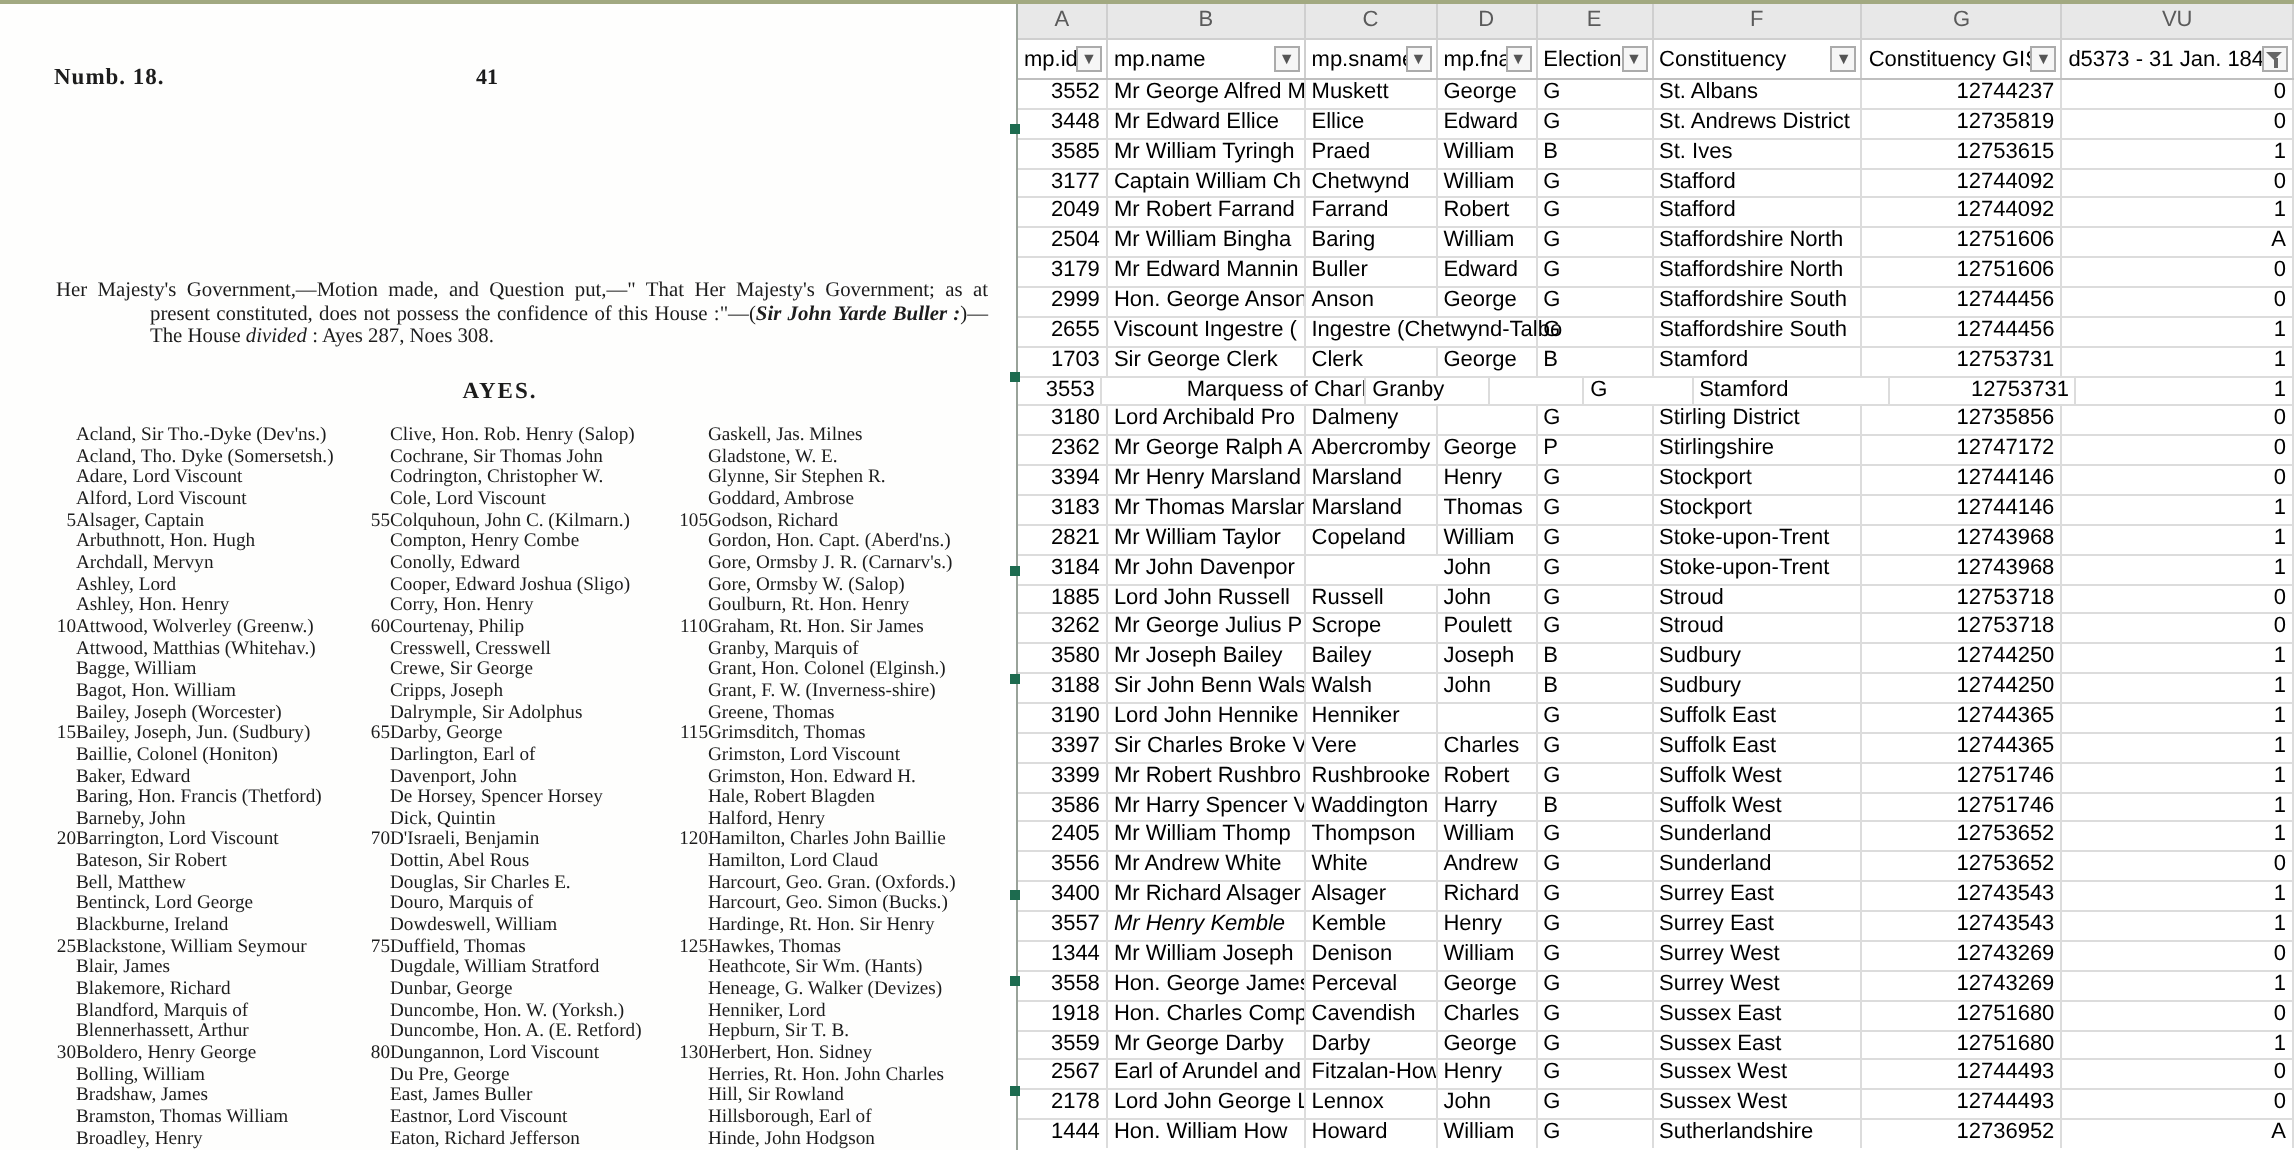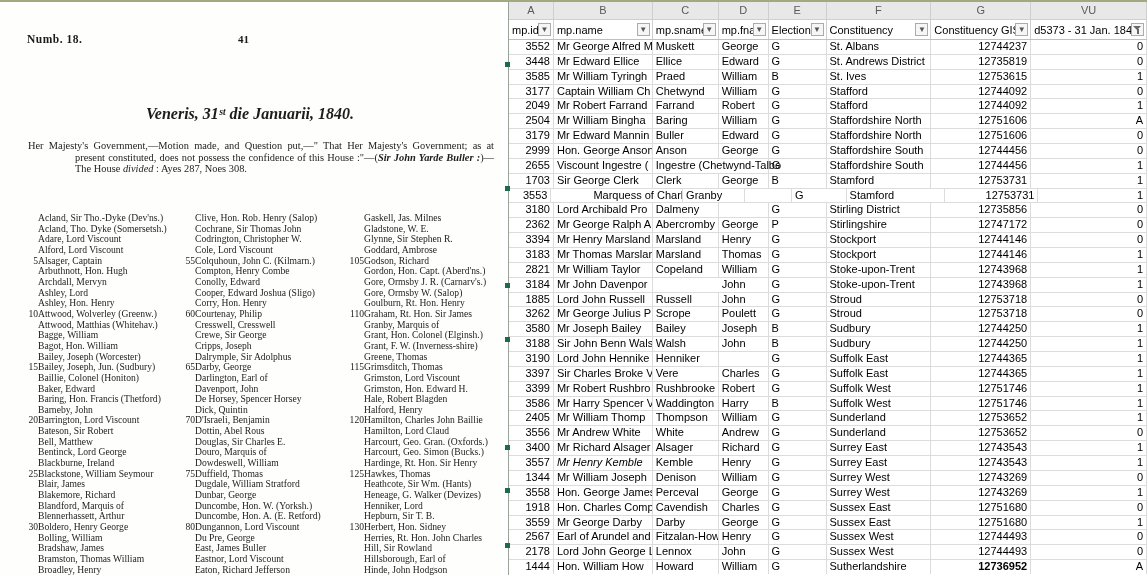--- a/index.html
+++ b/index.html
@@ -62,7 +62,6 @@
   <section class="doc-pane">
     <div class="doc-numb">Numb. 18.</div>
     <div class="doc-pageno">41</div>
-    <div class="doc-title">Veneris, 31ˢᵗ die Januarii, 1840.</div>
     <div class="doc-motion"><span>Her Majesty's Government,—Motion made, and Question put,—" That Her Majesty's Government; as at present constituted, does not possess the confidence of this House :"—(</span><span class="bi">Sir John Yarde Buller :</span><span>)—The House </span><span class="it">divided</span><span> : Ayes 287, Noes 308.</span></div>
     <div class="doc-names">
       <div class="doc-col c1">

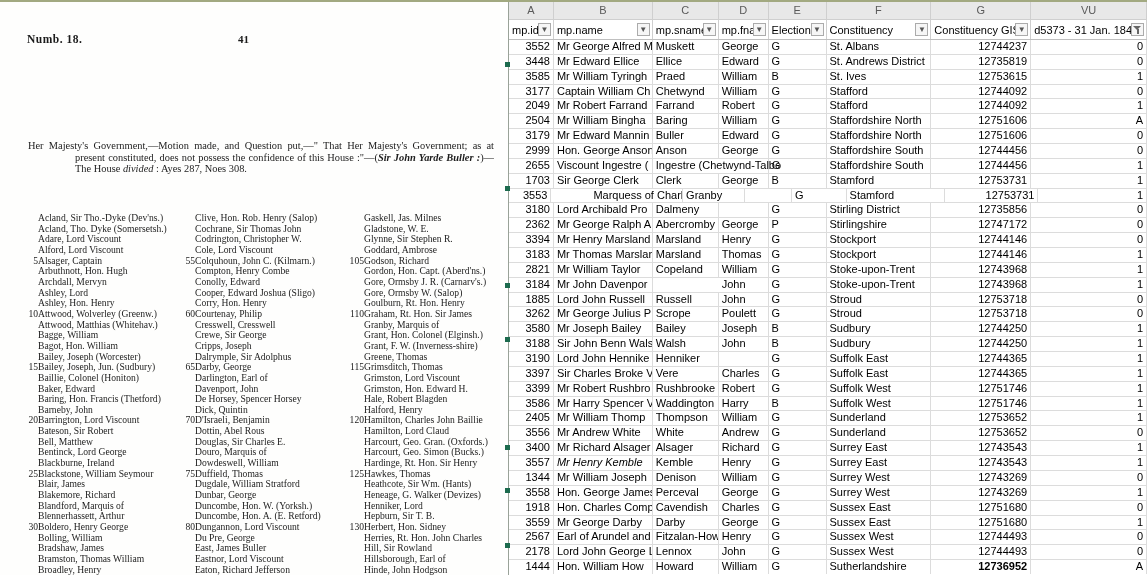--- a/index.html
+++ b/index.html
@@ -63,6 +63,7 @@
     <div class="doc-numb">Numb. 18.</div>
     <div class="doc-pageno">41</div>
     <div class="doc-motion"><span>Her Majesty's Government,—Motion made, and Question put,—" That Her Majesty's Government; as at present constituted, does not possess the confidence of this House :"—(</span><span class="bi">Sir John Yarde Buller :</span><span>)—The House </span><span class="it">divided</span><span> : Ayes 287, Noes 308.</span></div>
+    <div class="doc-ayes">AYES.</div>
     <div class="doc-names">
       <div class="doc-col c1">
           <div class="doc-line"><span class="num"></span><span class="nm">Acland, Sir Tho.-Dyke (Dev'ns.)</span></div>

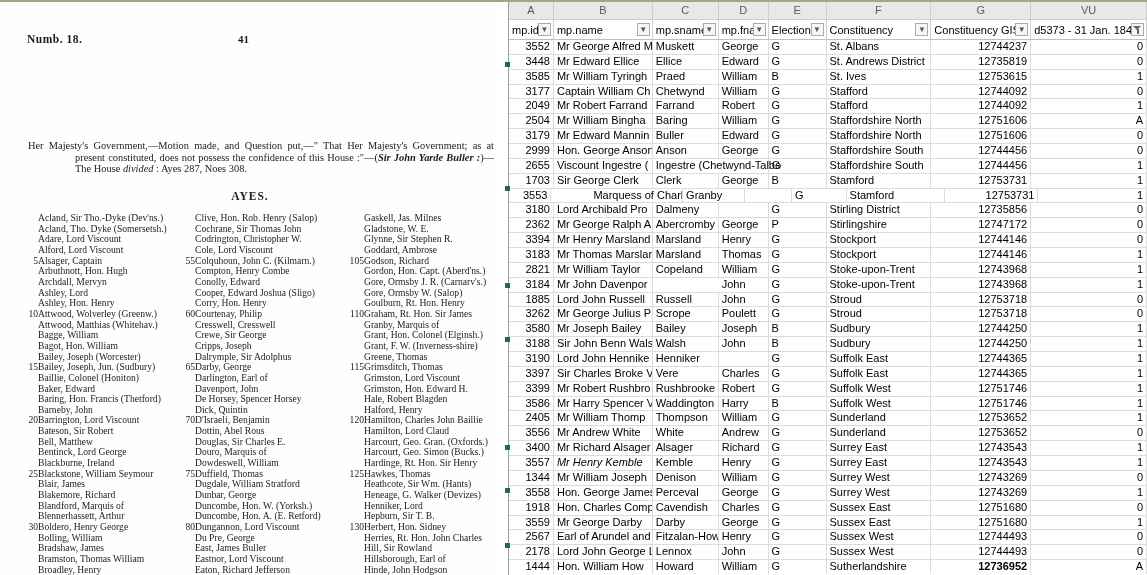--- a/index.html
+++ b/index.html
@@ -22,7 +22,7 @@
   .doc-col{position:absolute;top:0;bottom:0;overflow:hidden;}
   .doc-col.c1{left:22px;width:162px;}
   .doc-col.c2{left:179px;width:170px;}
-  .doc-col.c3{left:346px;width:158px;}
+  .doc-col.c3{left:336px;width:158px;}
   .doc-line{height:10.66px;line-height:10.66px;font-size:9.6px;white-space:nowrap;}
   .doc-line .num{display:inline-block;text-align:right;}
   .c1 .num,.c2 .num{width:16px;}

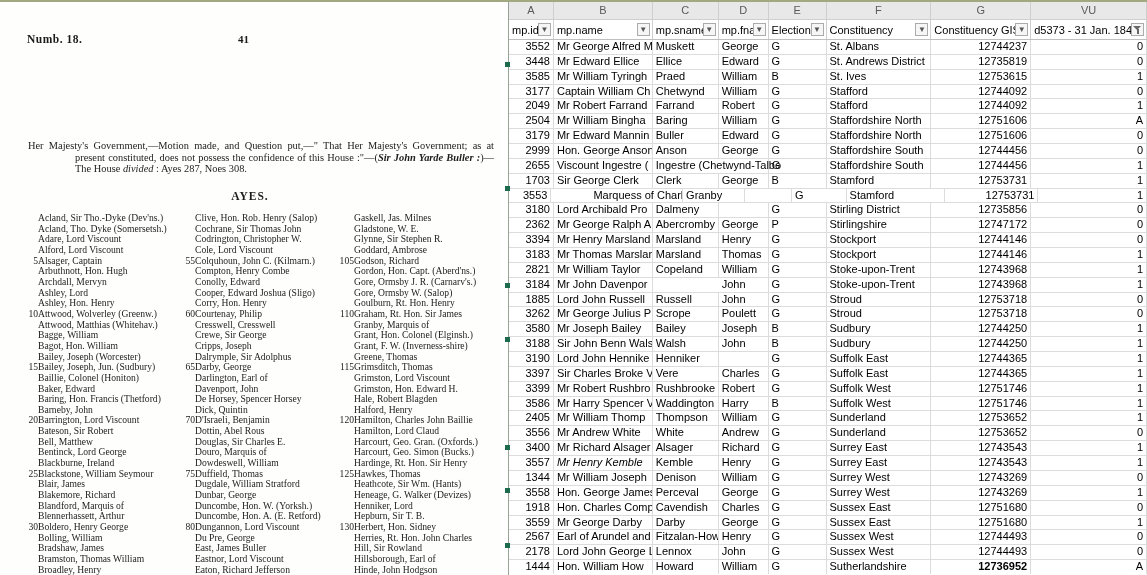--- a/index.html
+++ b/index.html
@@ -597,7 +597,7 @@
           <div class="scell" style="width: 50px;">William</div>
           <div class="scell" style="width: 58px;">G</div>
           <div class="scell" style="width: 105px;">Sutherlandshire</div>
-          <div class="scell r" style="width: 100px; font-weight: bold;">12736952</div>
+          <div class="scell r" style="width: 100px;">12736952</div>
           <div class="scell r" style="width: 116px;">A</div>
         </div>
       </div>

